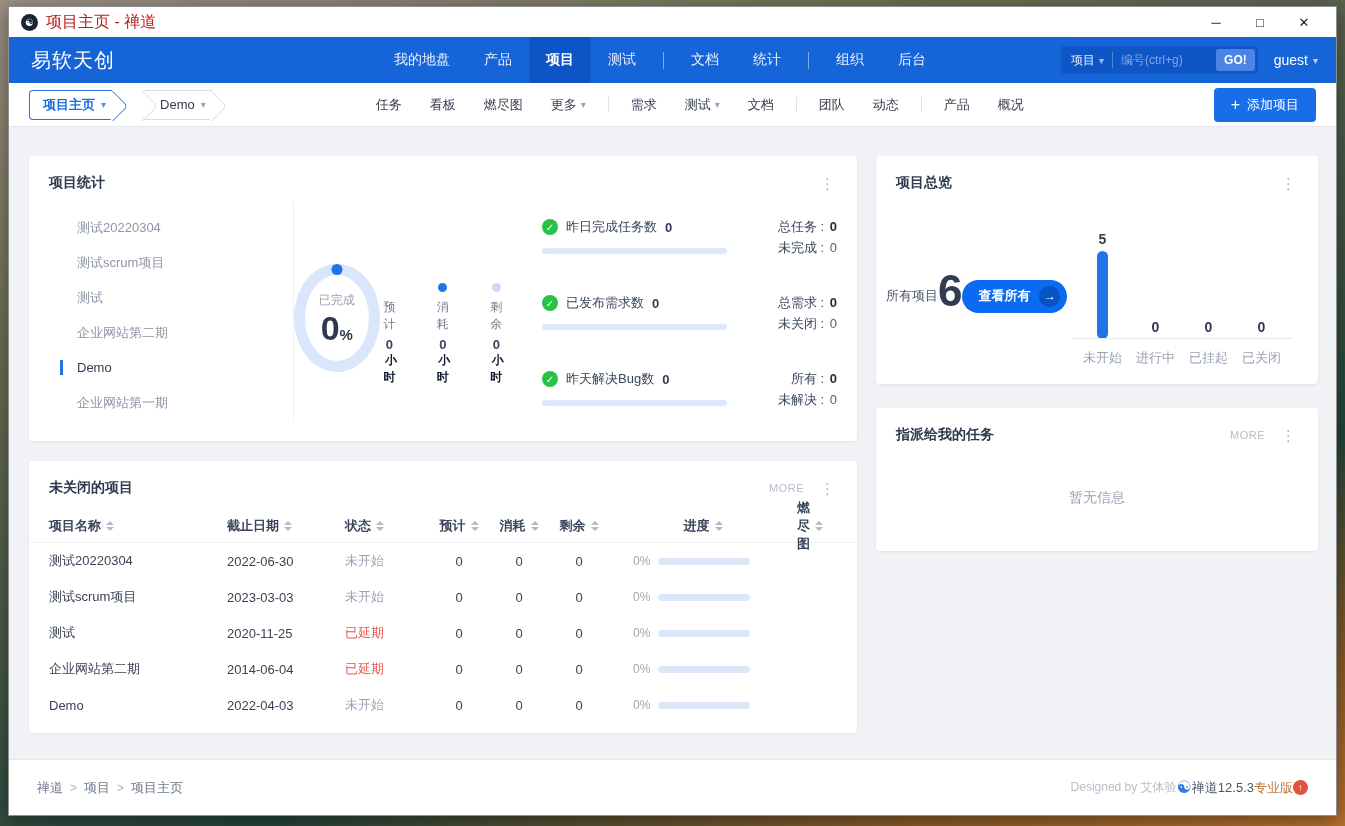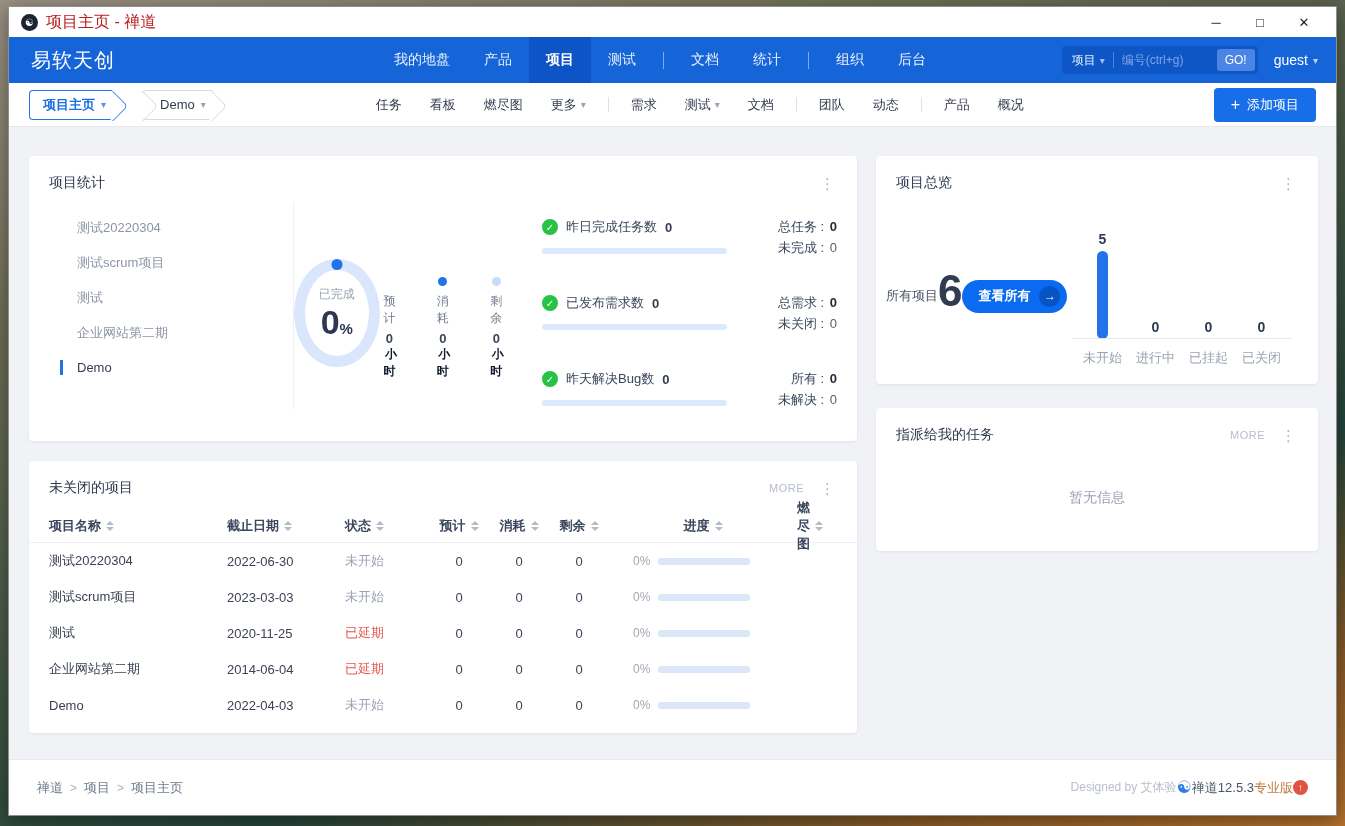--- a/index.html
+++ b/index.html
@@ -32,7 +32,7 @@
   .searchbox .sdiv{width:1px;height:16px;background:rgba(255,255,255,.28);margin:0 8px}
   .searchbox input{background:transparent;border:none;outline:none;width:92px;font-size:12px;color:#dce8fb}
   .searchbox input::placeholder{color:#7fa6e6}
-  .go-btn{background:#4a84e4;border-radius:3px;padding:4px 8px;font-weight:normal;font-size:12px;color:#fff;margin:0 3px;cursor:pointer}
+  .go-btn{background:#4a84e4;border-radius:3px;padding:4px 8px;font-weight:bold;font-size:12px;color:#fff;margin:0 3px;cursor:pointer}
   .user-menu{font-size:14px;display:flex;align-items:center;gap:5px;cursor:pointer}
   .user-menu .caret{font-size:10px;color:#bcd3f5}
   

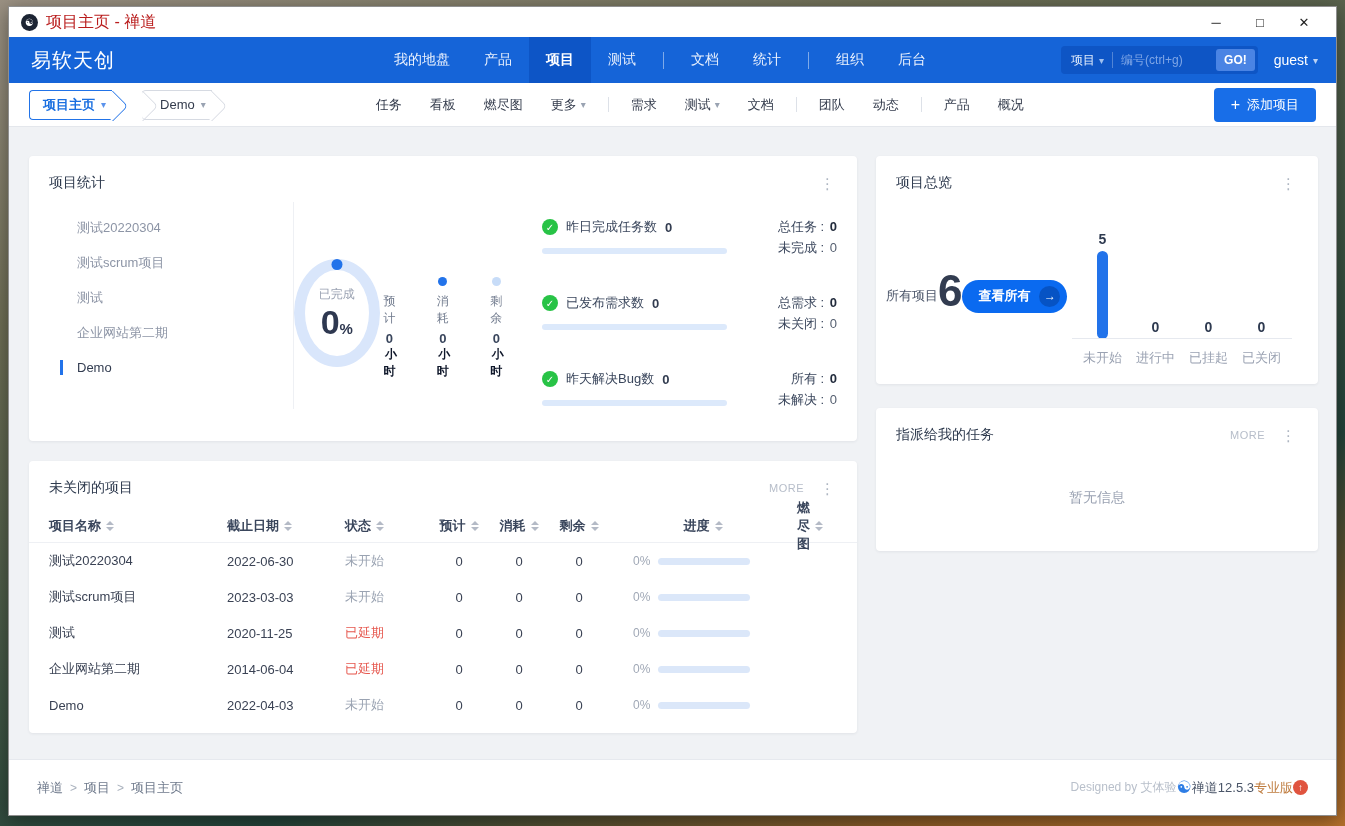--- a/index.html
+++ b/index.html
@@ -62,7 +62,7 @@
   .col-right{width:442px;flex:none}
   .panel{background:#fff;border-radius:4px;box-shadow:0 1px 3px rgba(30,40,60,.07)}
   .panel-head{display:flex;align-items:center;padding:18px 20px 0}
-  .panel-title{font-size:14px;font-weight:normal;color:#2e3a4e}
+  .panel-title{font-size:14px;font-weight:bold;color:#2e3a4e}
   .head-right{margin-left:auto;display:flex;align-items:center;gap:14px}
   .more-link{font-size:11px;color:#b6bdc9;letter-spacing:.5px;cursor:pointer}
   .kebab{font-size:15px;color:#aeb6c2;cursor:pointer;line-height:1;padding:0 2px}

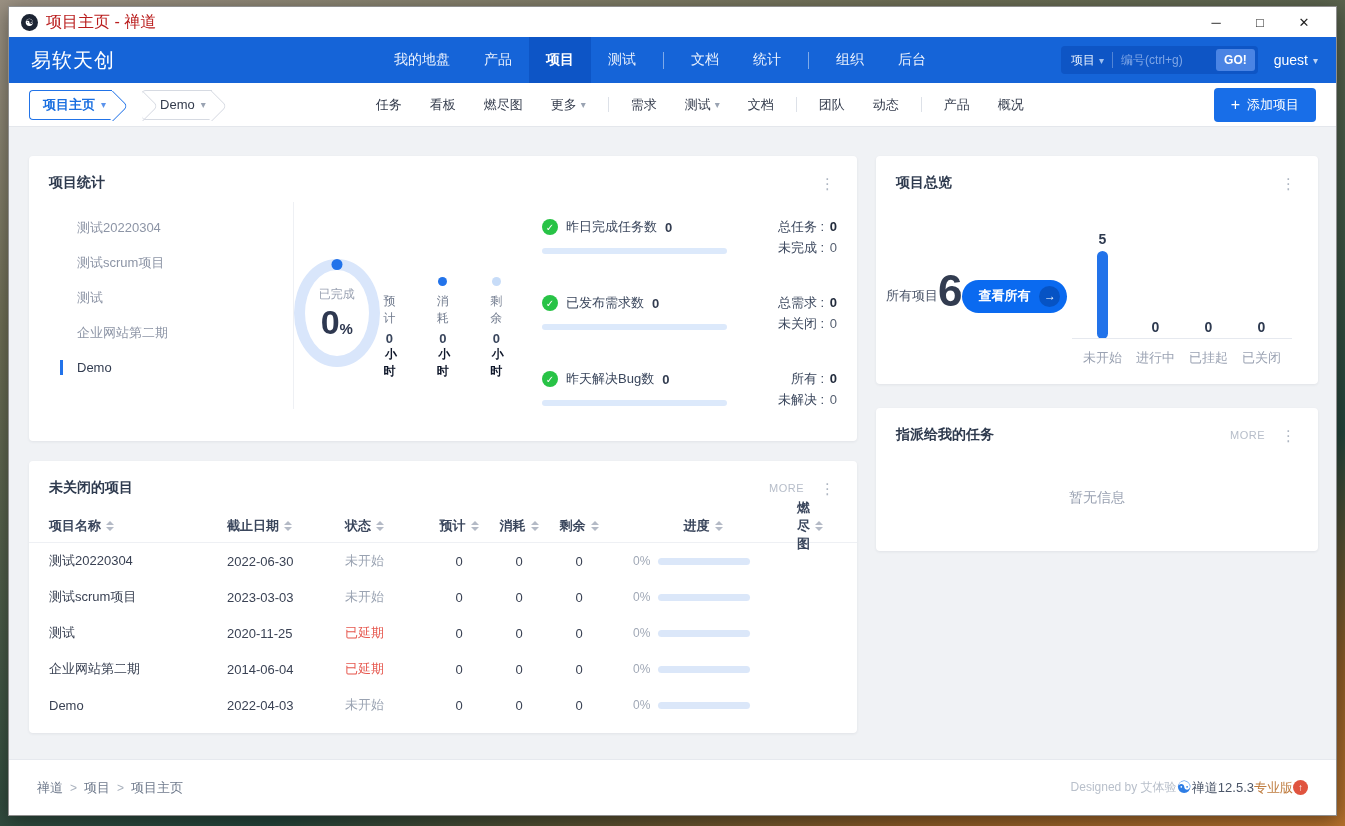--- a/index.html
+++ b/index.html
@@ -255,6 +255,7 @@
             <div class="proj-item">测试</div>
             <div class="proj-item">企业网站第二期</div>
             <div class="proj-item active">Demo</div>
+            <div class="proj-item">企业网站第一期</div>
           </div>
           <div class="donut-col">
             <div class="donut">

